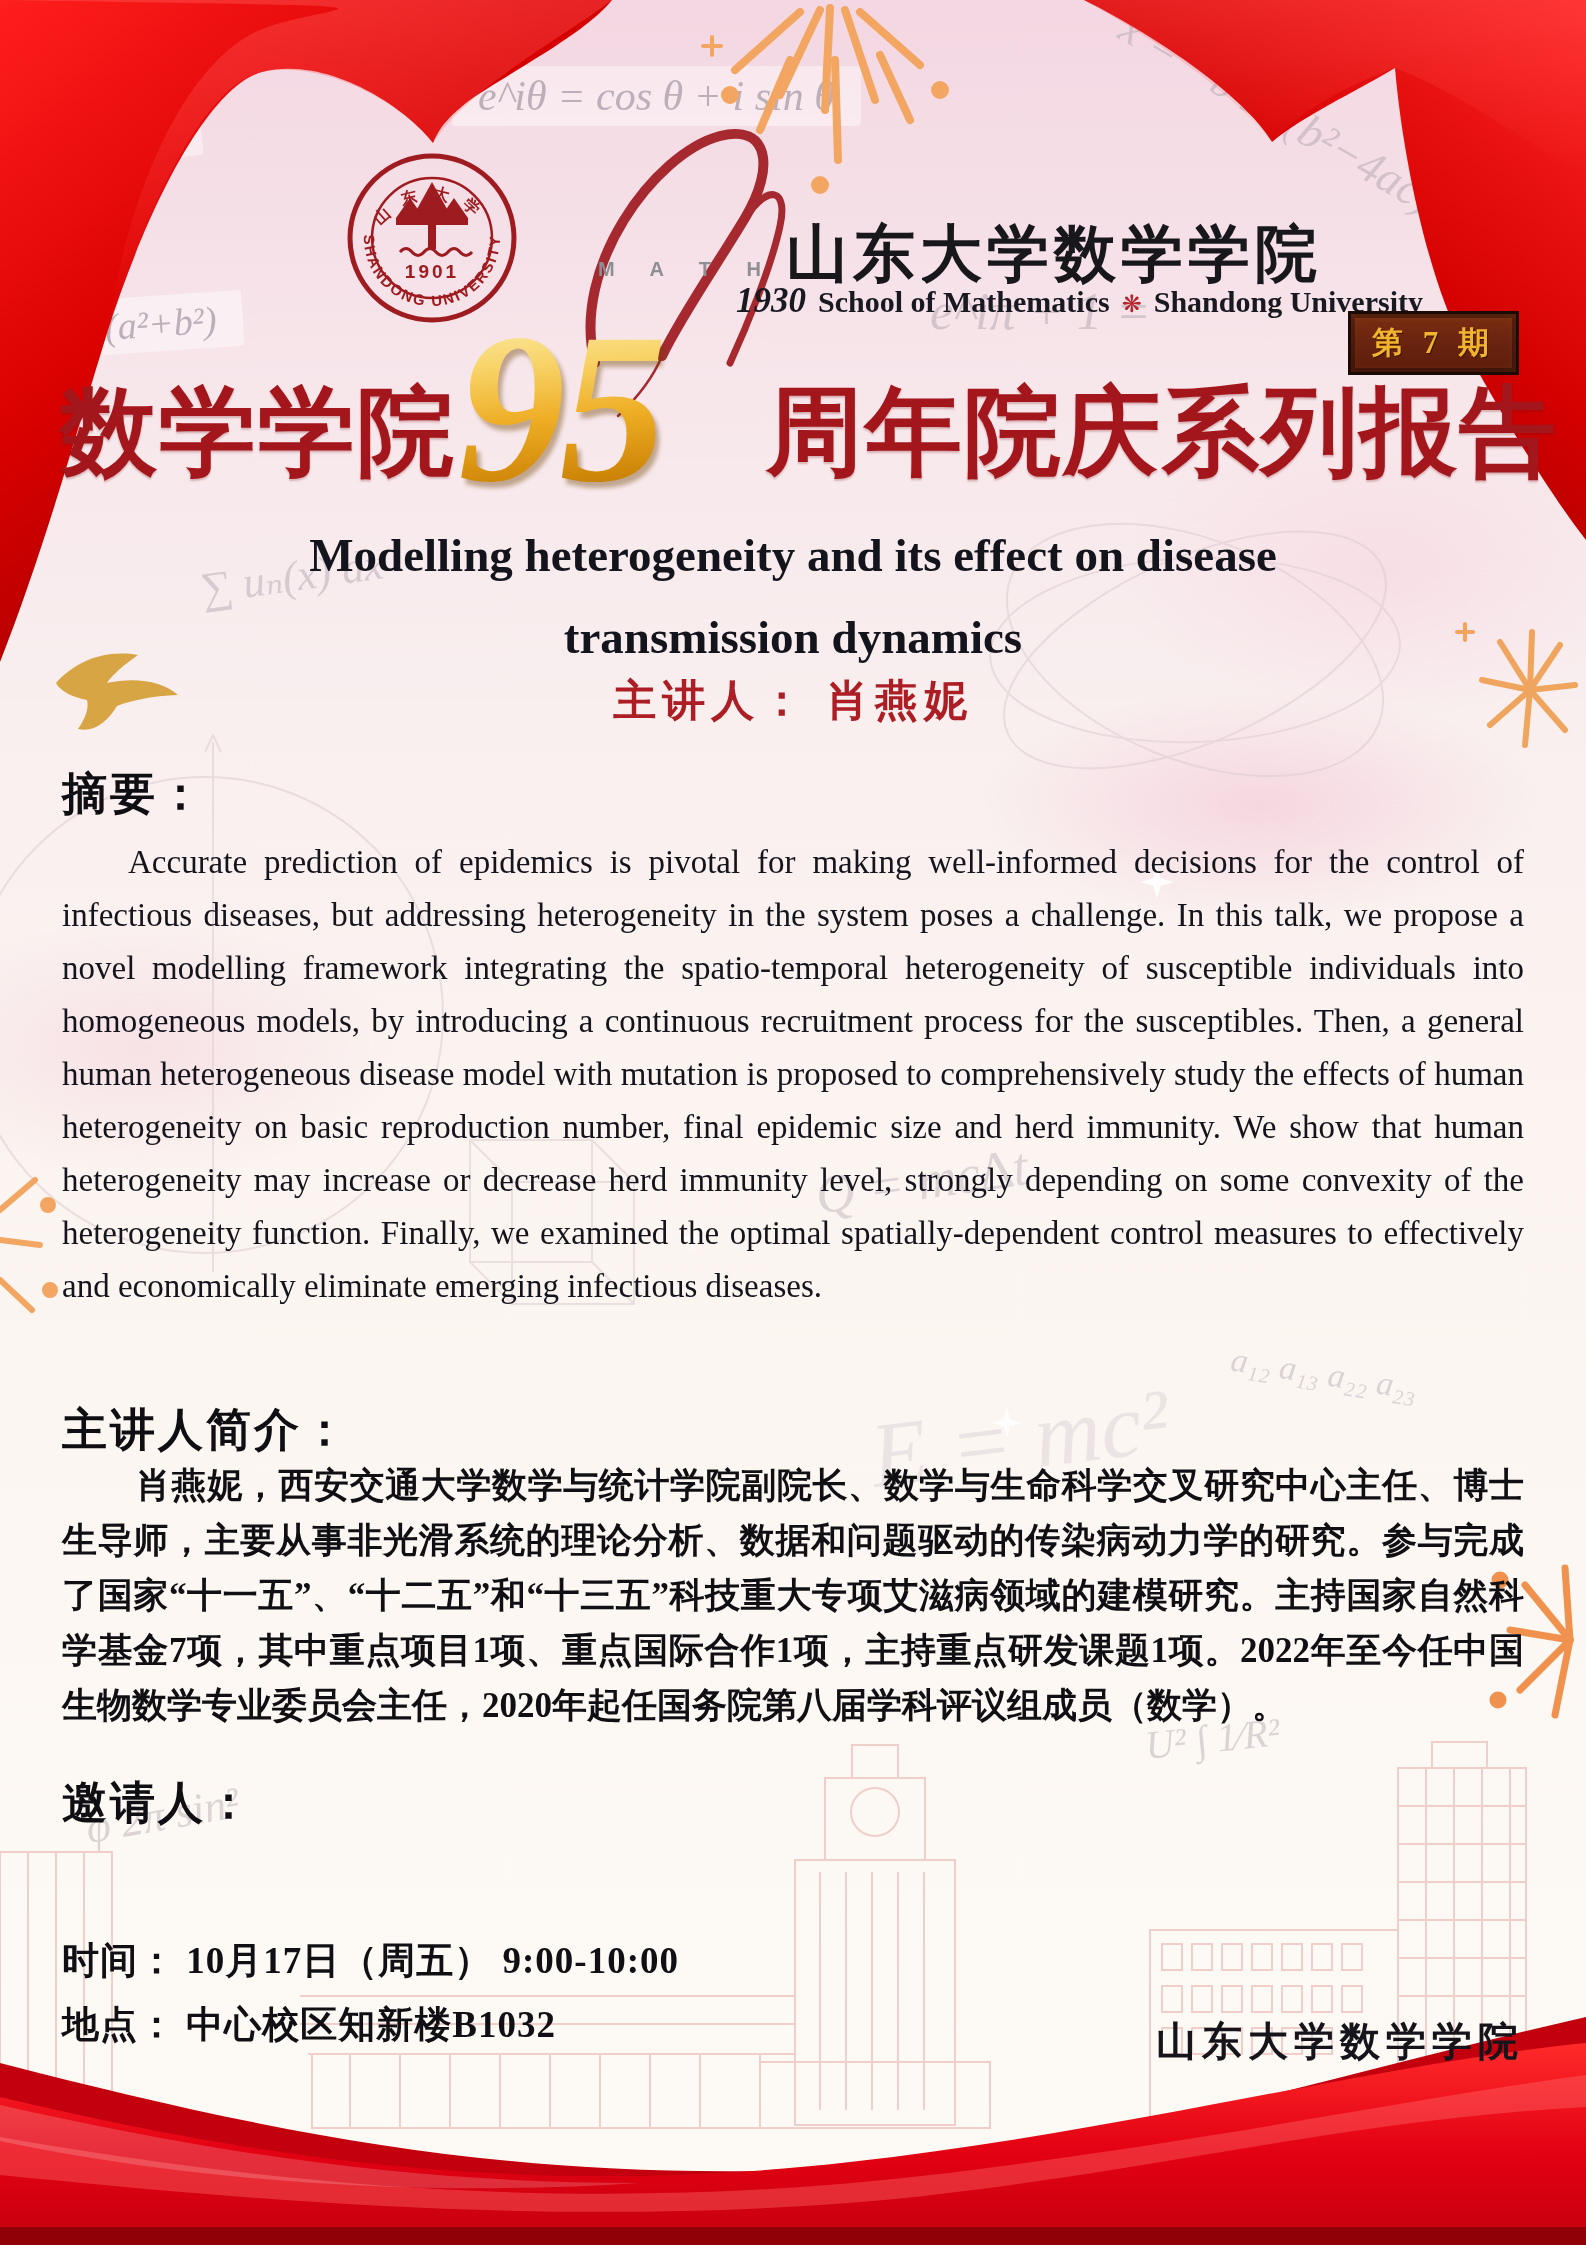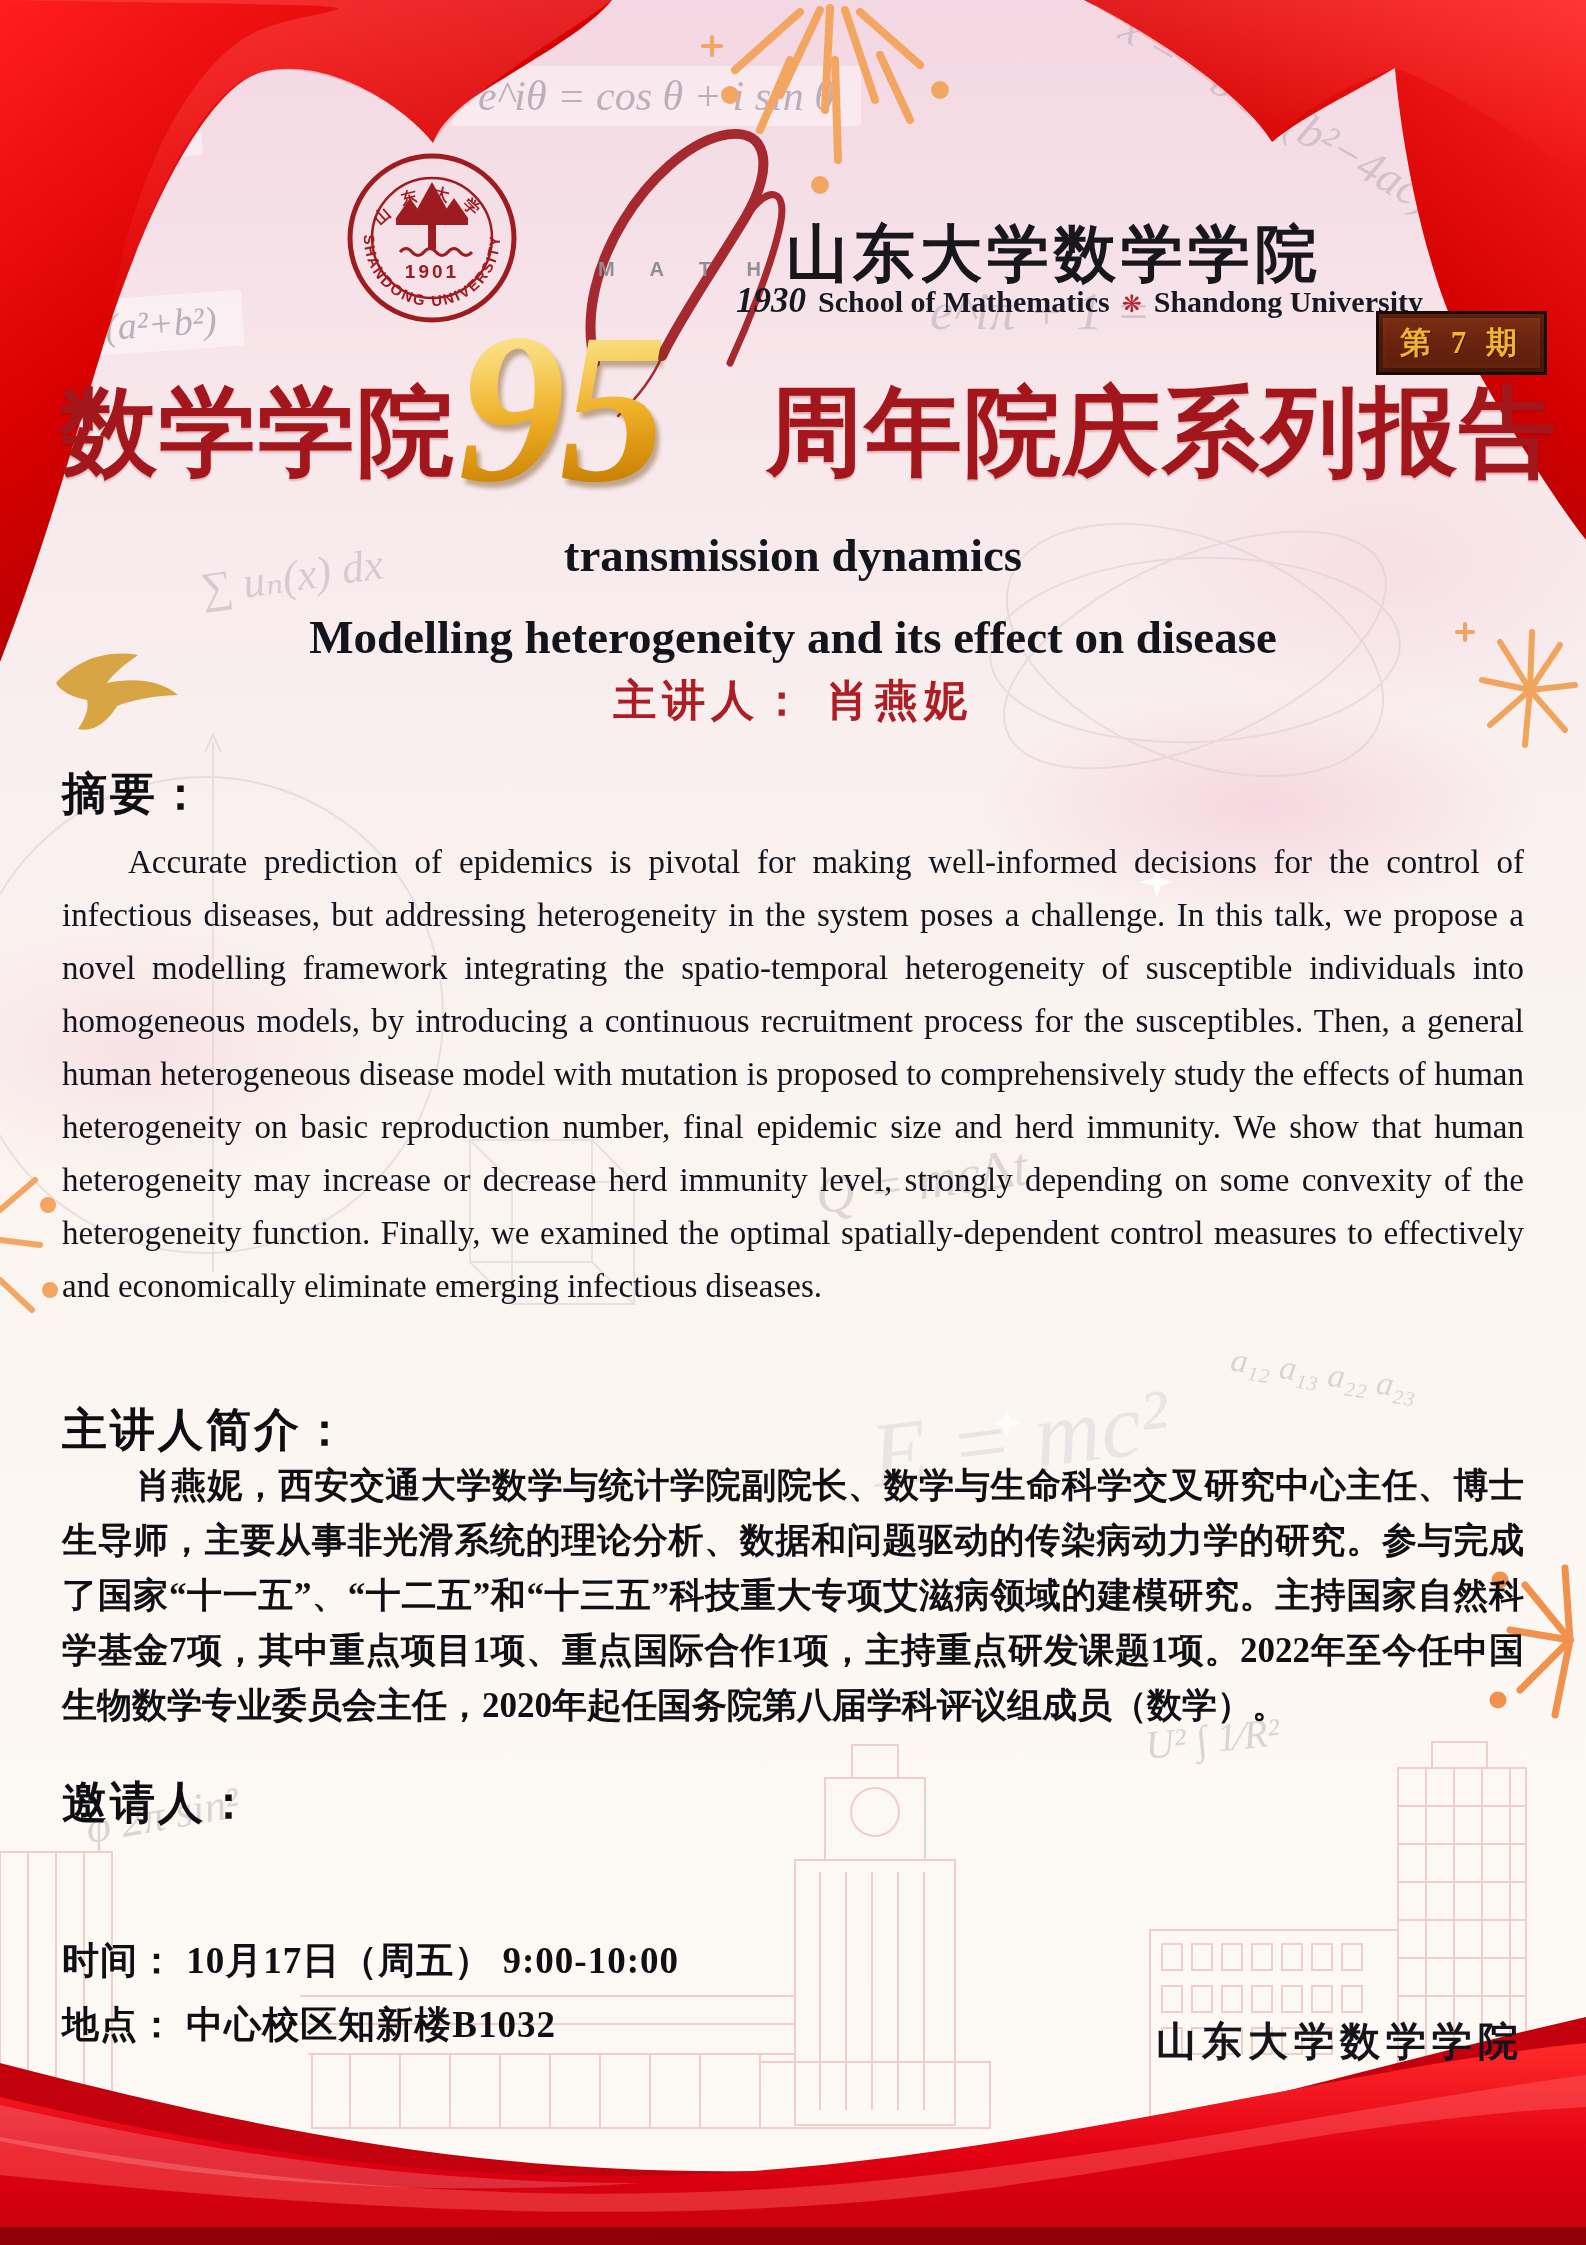--- a/index.html
+++ b/index.html
@@ -29,7 +29,7 @@
   .badge{left:1348px;top:311px;width:165px;height:58px;z-index:6;
      background:linear-gradient(180deg,#7c2e12 0%,#6b2410 45%,#5c1d0b 100%);
      border:3px solid #1c0b04;box-shadow:inset 0 0 0 4px rgba(0,0,0,.35), inset 0 0 12px rgba(255,160,80,.15);
-     display:flex;align-items:center;justify-content:center;margin-left:28px;}
+     display:flex;align-items:center;justify-content:center;}
   .badge span{color:#f2b32e;font-size:31px;font-weight:700;letter-spacing:6px;text-shadow:1px 1px 0 #3a1405;}
   
   .t-cn{z-index:5;font-size:97px;font-weight:900;color:#a3161c;letter-spacing:2px;line-height:1;

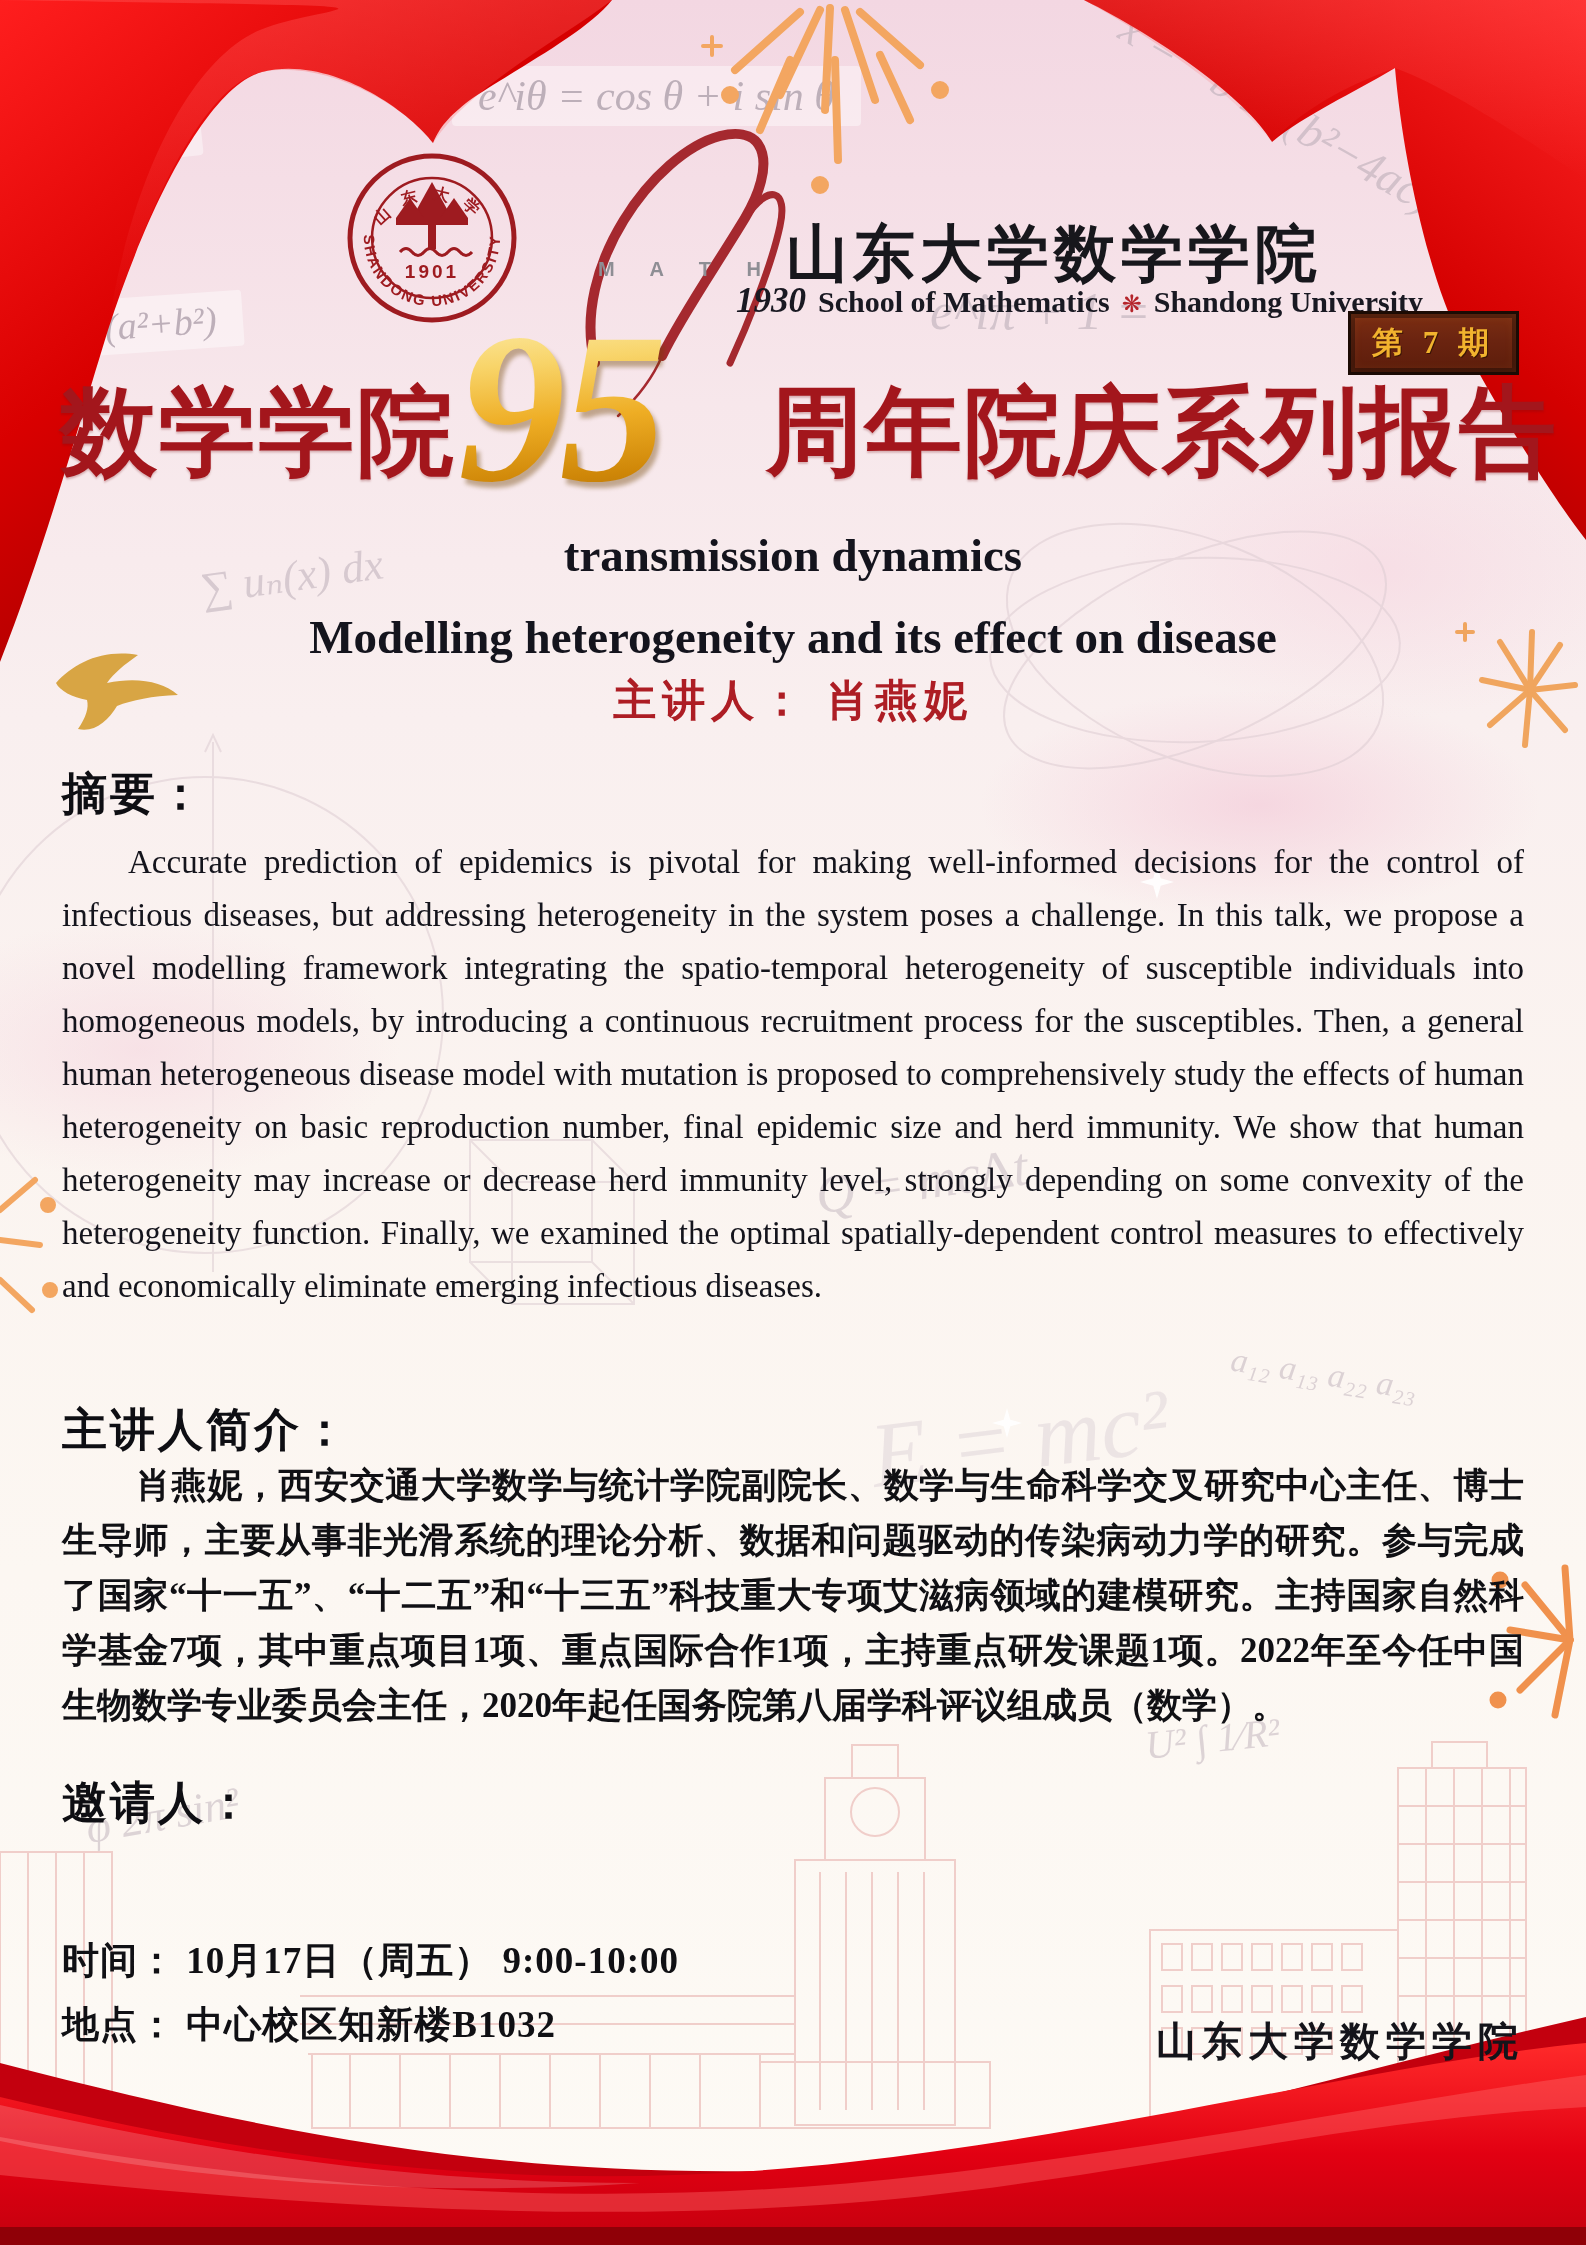--- a/index.html
+++ b/index.html
@@ -299,8 +299,8 @@
   <div class="abs t-cn t-right">周年院庆系列报告</div>
 
   <div class="abs title-en">
+    <div>Modelling heterogeneity and its effect on disease</div>
     <div>transmission dynamics</div>
-    <div>Modelling heterogeneity and its effect on disease</div>
   </div>
 
   <div class="abs speaker">主讲人： 肖燕妮</div>

